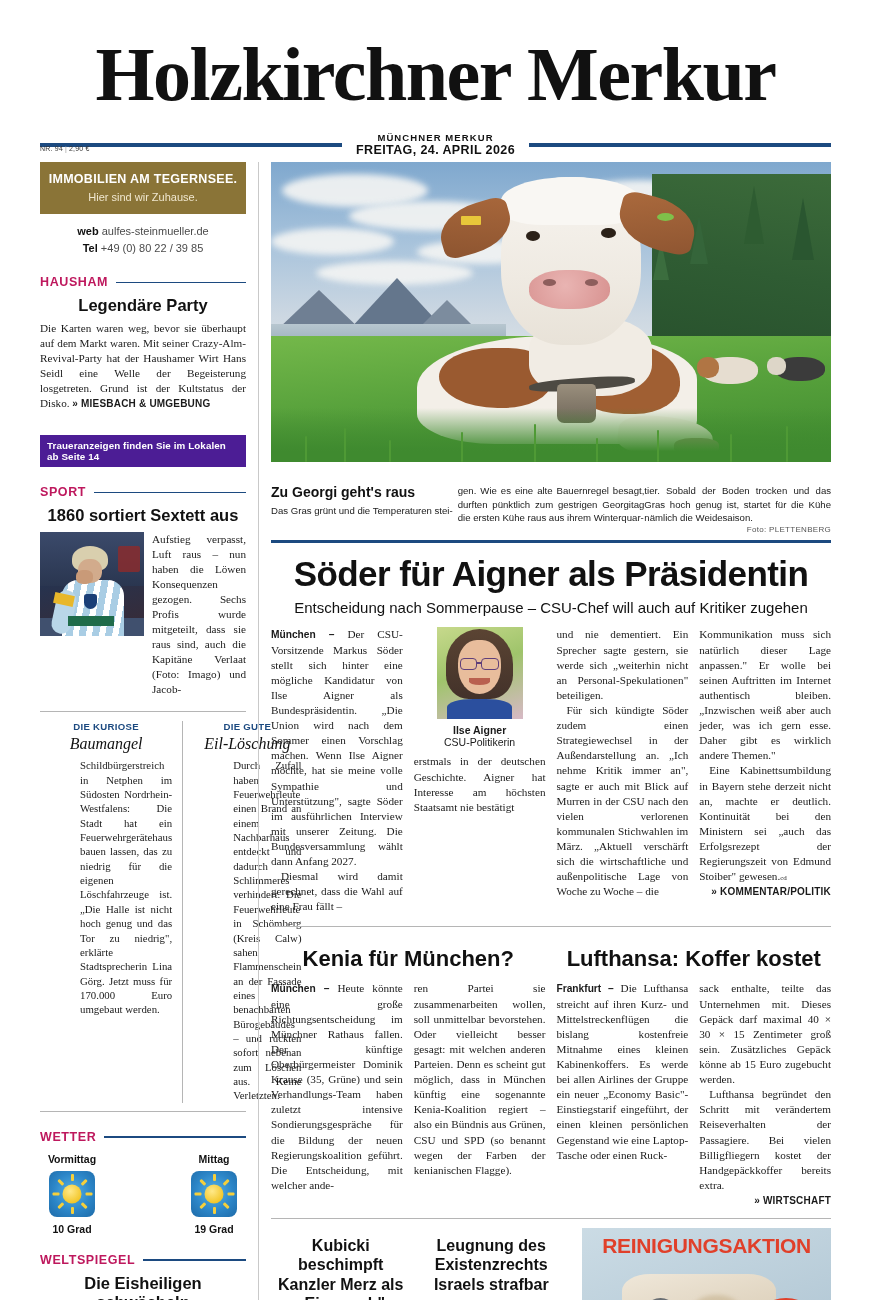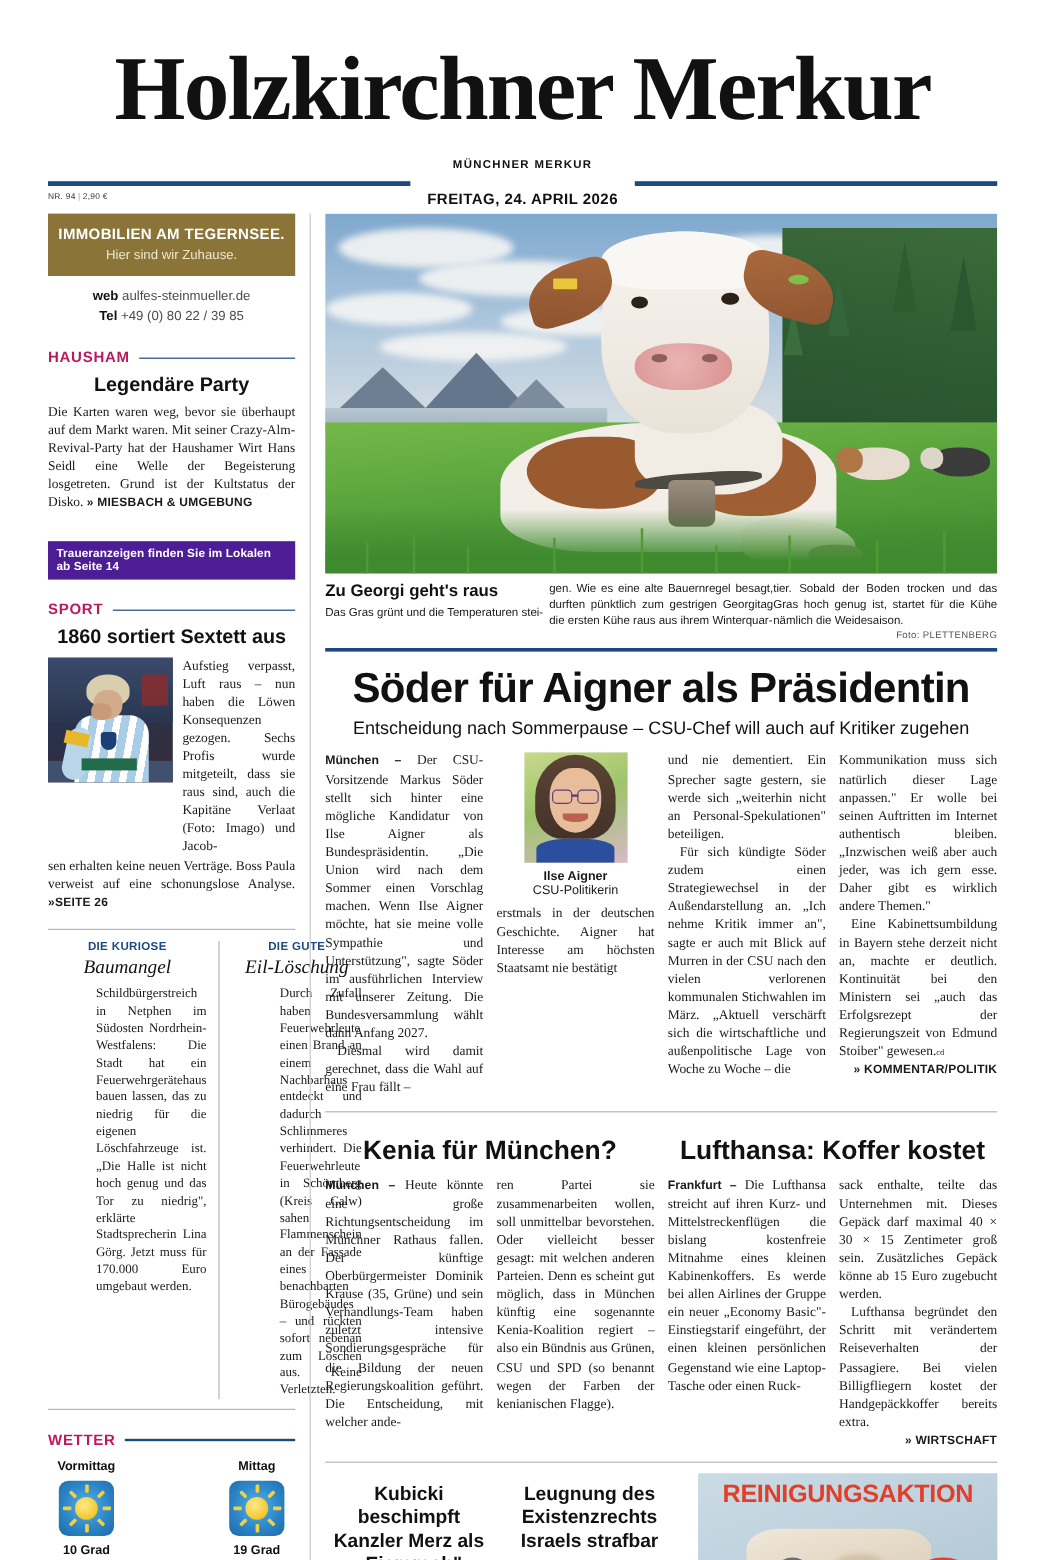--- a/index.html
+++ b/index.html
@@ -36,7 +36,7 @@
   .rule-center .date {
     font-family: "Liberation Sans", sans-serif;
     font-weight: bold; font-size: 12.5px; letter-spacing: 0.4px;
-    color: #111; text-align: center; margin-top: 16px;
+    color: #111; text-align: center; margin-top: 0;
   }
   .issue-line {
     font-family: "Liberation Sans", sans-serif;

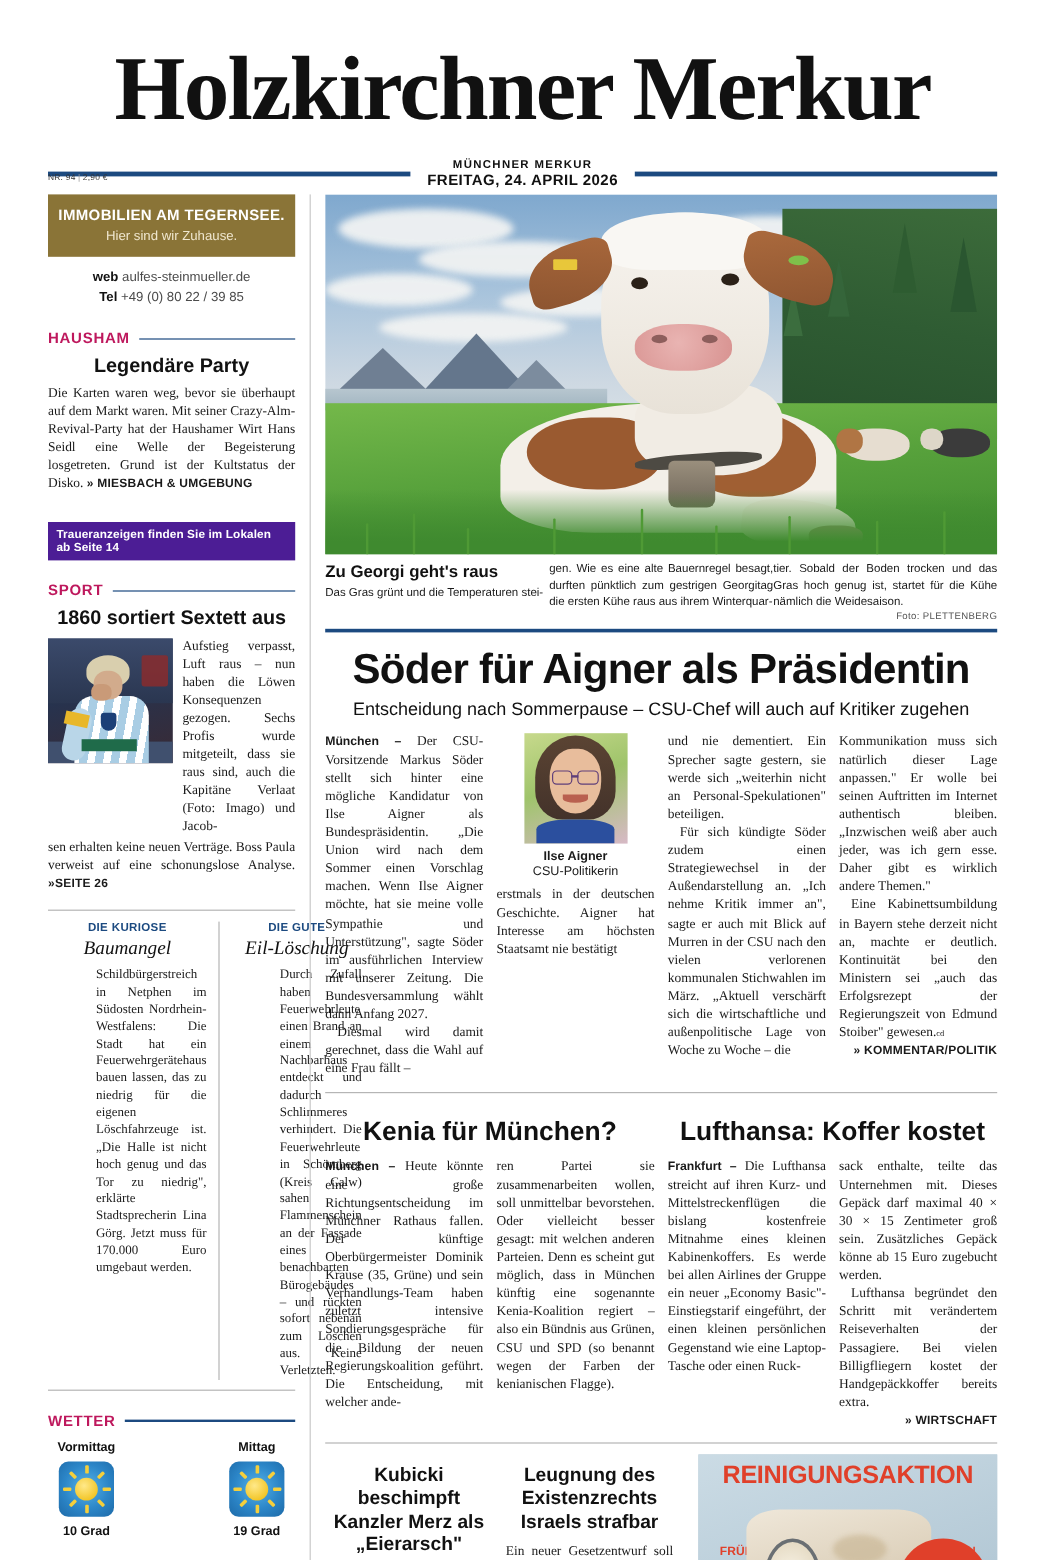--- a/index.html
+++ b/index.html
@@ -234,7 +234,7 @@
   .grass-blade { position:absolute; bottom:0; width:2px; background:#4f9a35; border-radius:2px; }
 
   
-  .caption-row { display: flex; gap: 0; margin-top: 6px; }
+  .caption-row { display: flex; gap: 0; margin-top: 22px; }
   .cap-col { flex: 1 1 0; }
   .cap-title { font-family:"Liberation Sans",sans-serif; font-weight:bold; font-size:14px; color:#111; }
   .cap-text { font-family:"Liberation Sans",sans-serif; font-size:9.6px; line-height:1.42; margin-top:4px; color:#1a1a1a; text-align: justify; }

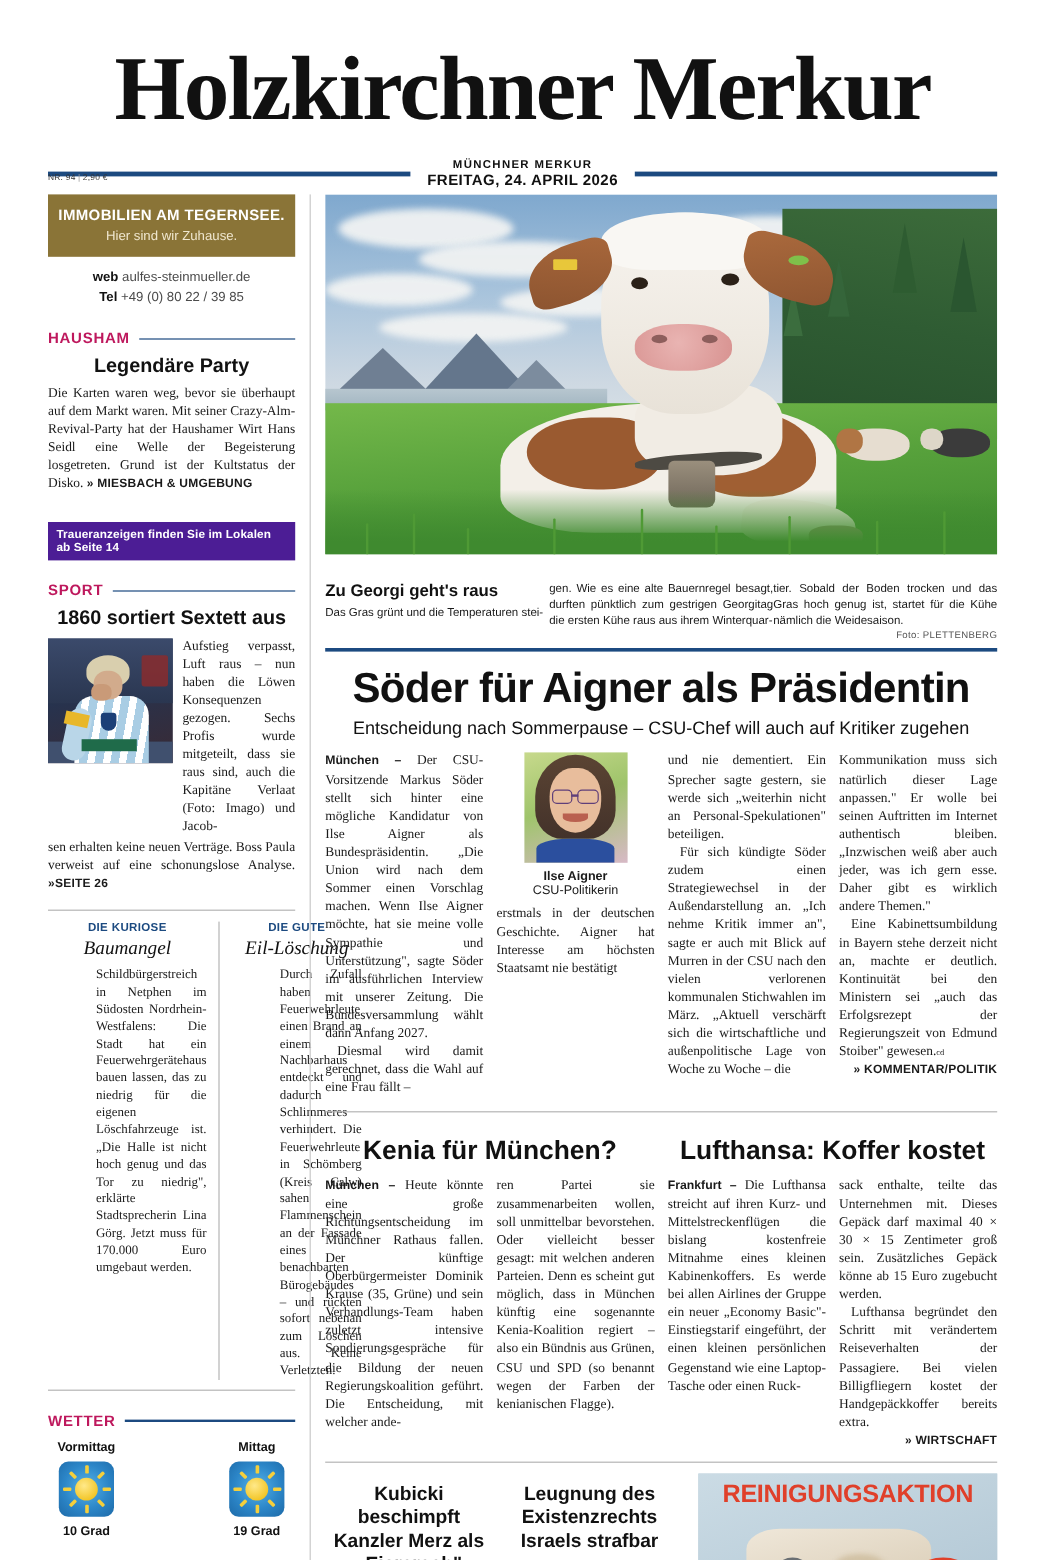--- a/index.html
+++ b/index.html
@@ -399,10 +399,6 @@
             <div class="sp-sponsor"></div>
         </div>
         <div class="sport-text">Aufstieg verpasst, Luft raus – nun haben die Löwen Konsequenzen gezogen. Sechs Profis wurde mitgeteilt, dass sie raus sind, auch die Kapitäne Verlaat (Foto: Imago) und Jacob-</div>
-      </div>
-      <div class="sport-cont">
-        <span>sen erhalten keine neuen Verträge. Boss Paula verweist auf eine schonungslose Analyse.</span>
-        <span class="ref">»SEITE 26</span>
       </div>
 
       <div class="dual">

